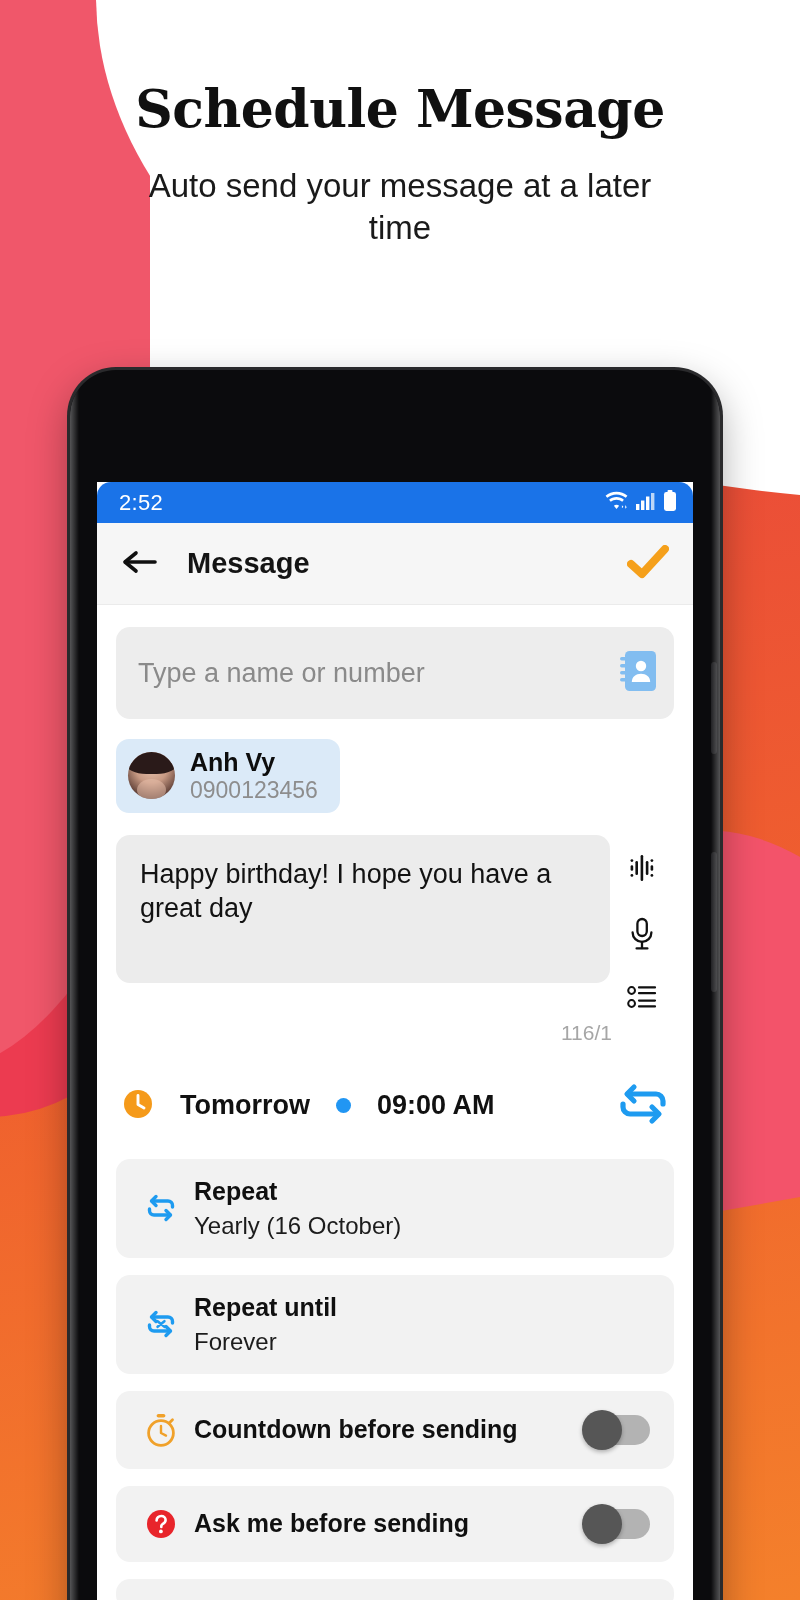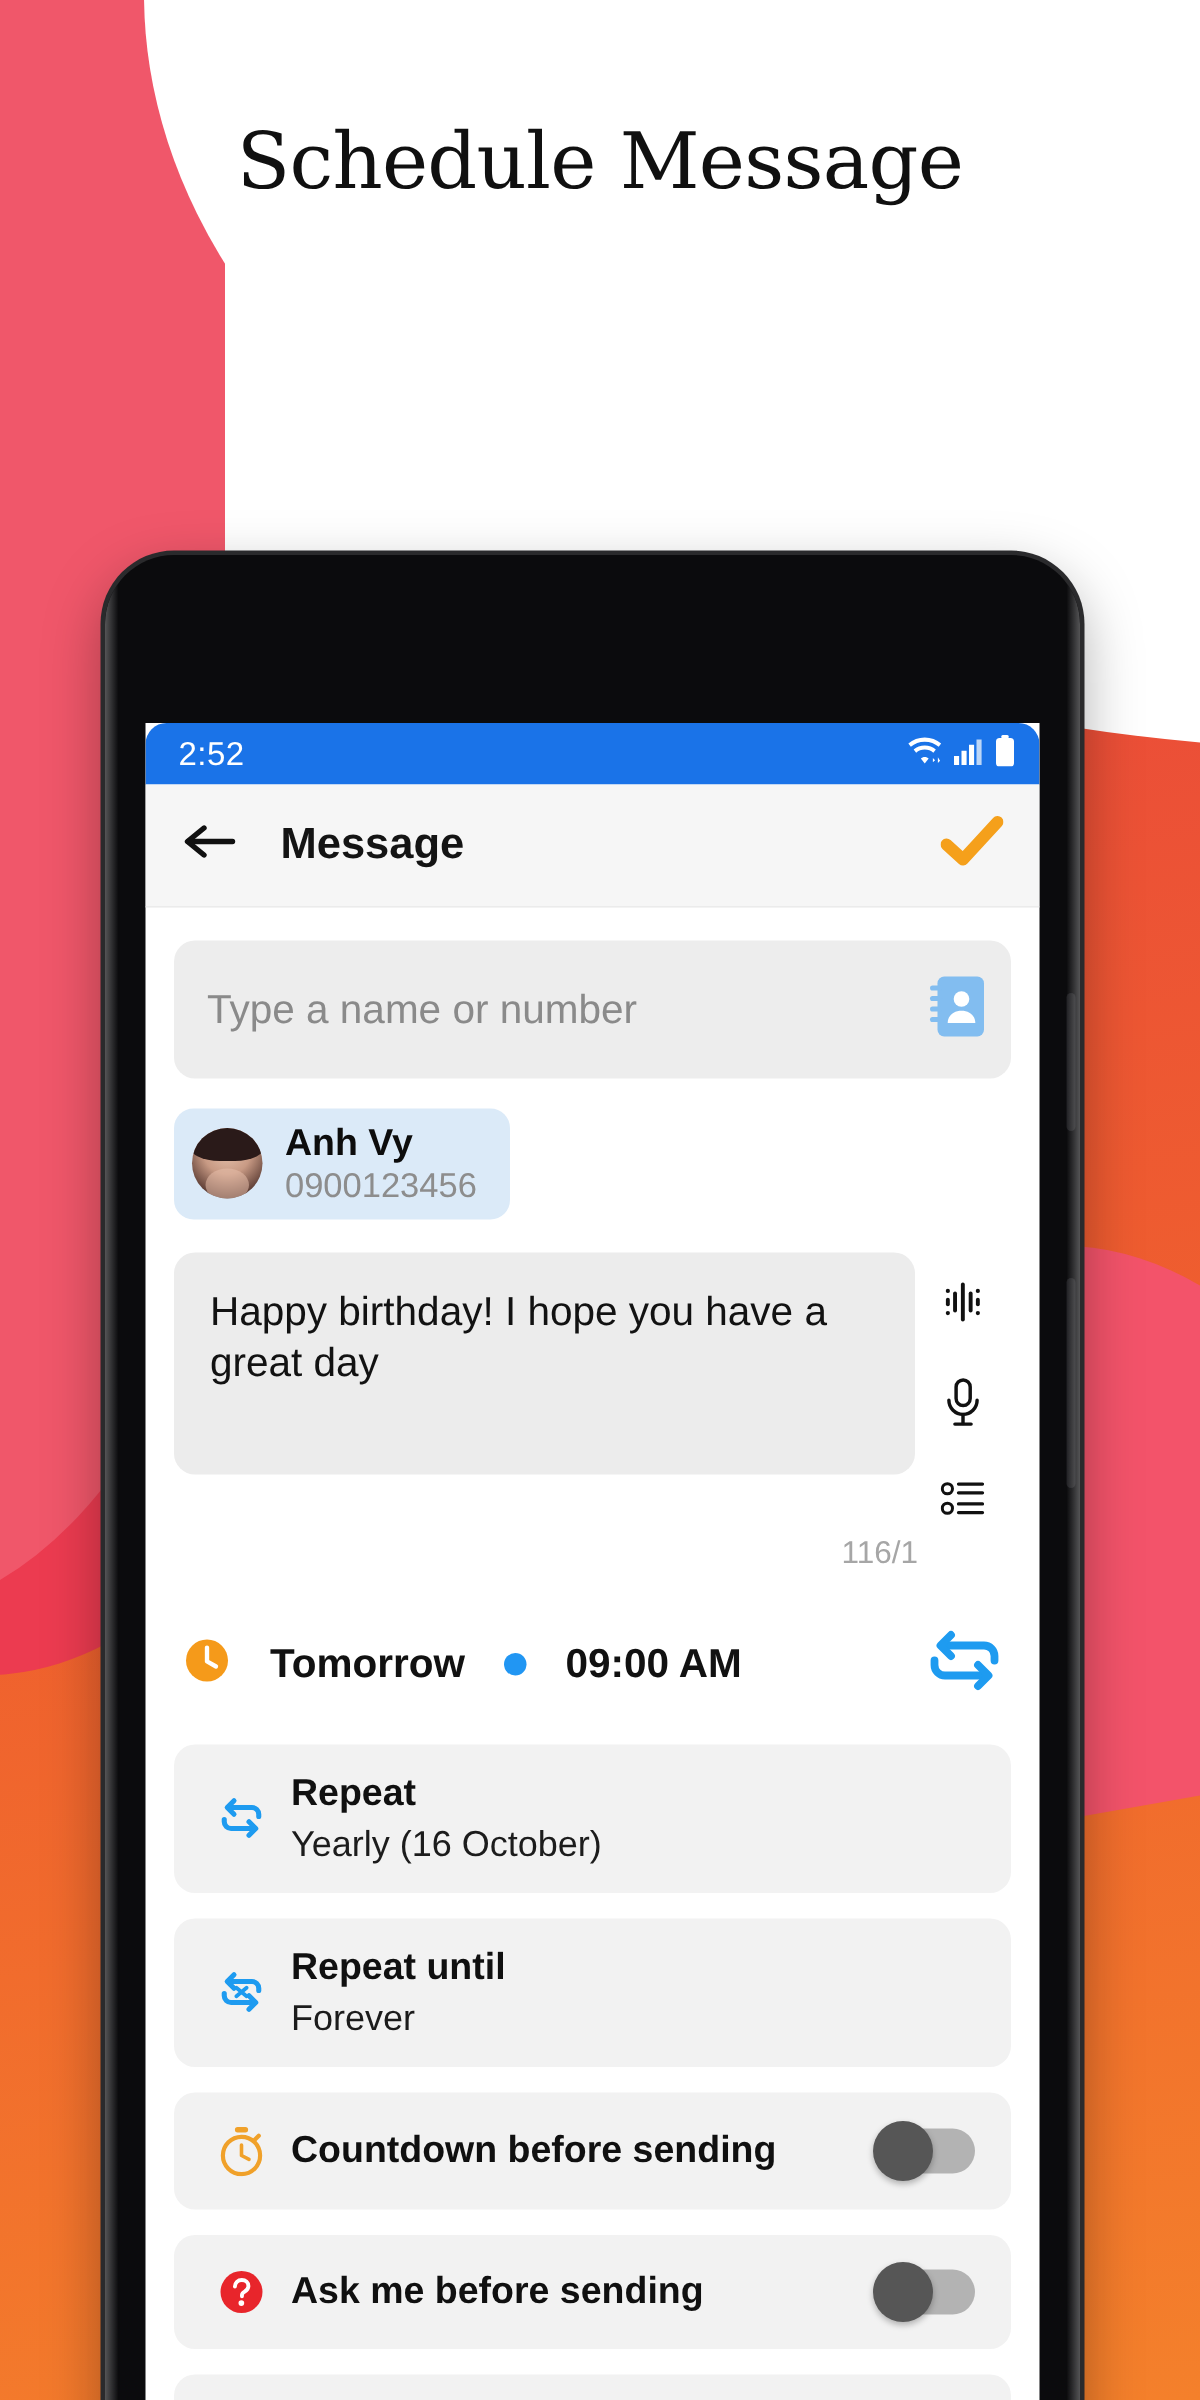--- a/index.html
+++ b/index.html
@@ -55,7 +55,7 @@
   }
   .promo-title {
     font-family: "DejaVu Serif", "Liberation Serif", serif;
-    font-weight: 400;
+    font-weight: 700;
     font-size: 52px;
     color: #101010;
     letter-spacing: -0.5px;

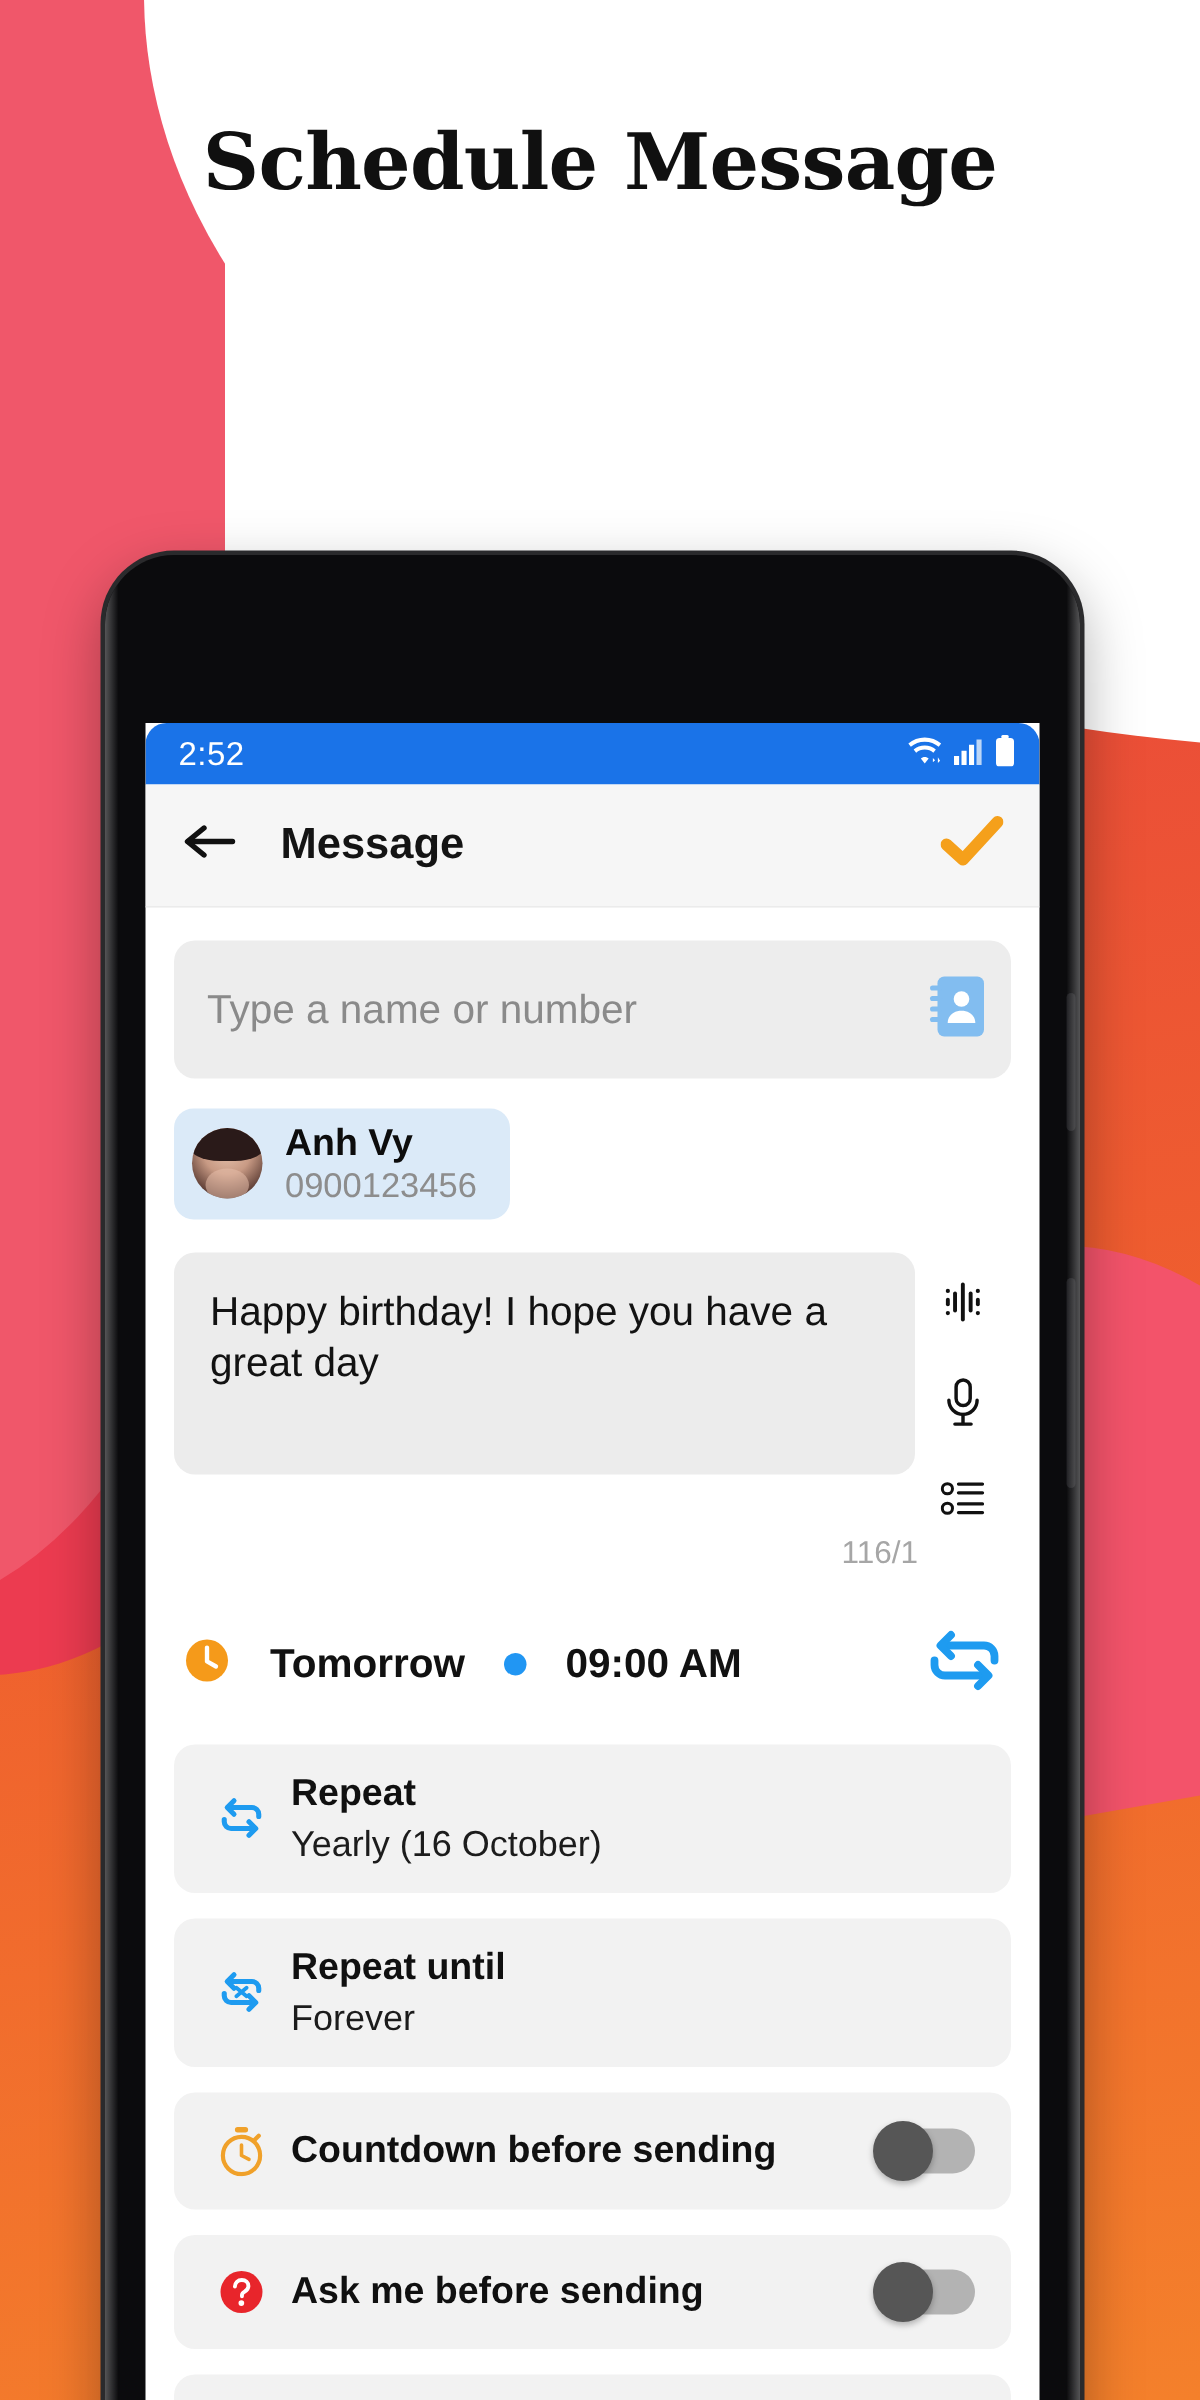--- a/index.html
+++ b/index.html
@@ -211,6 +211,7 @@
 
   <div class="promo">
     <div class="promo-title">Schedule Message</div>
+    <div class="promo-sub">Auto send your message at a later time</div>
   </div>
 
   <div id="phone">

